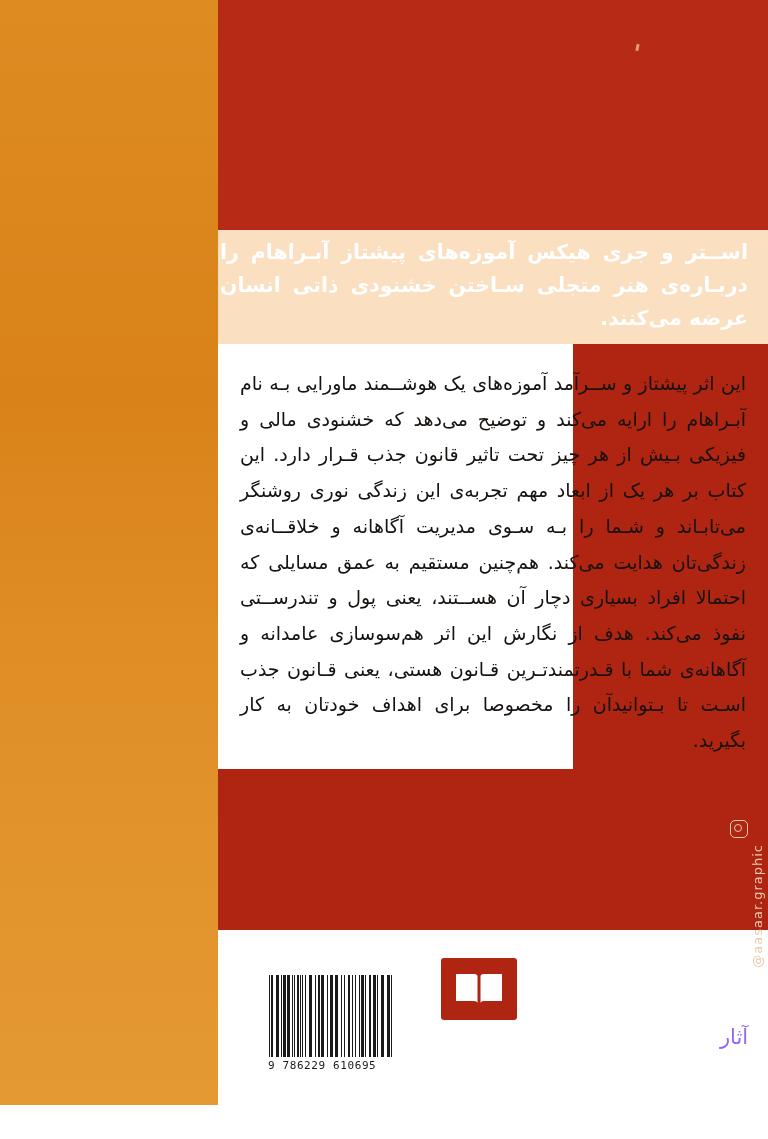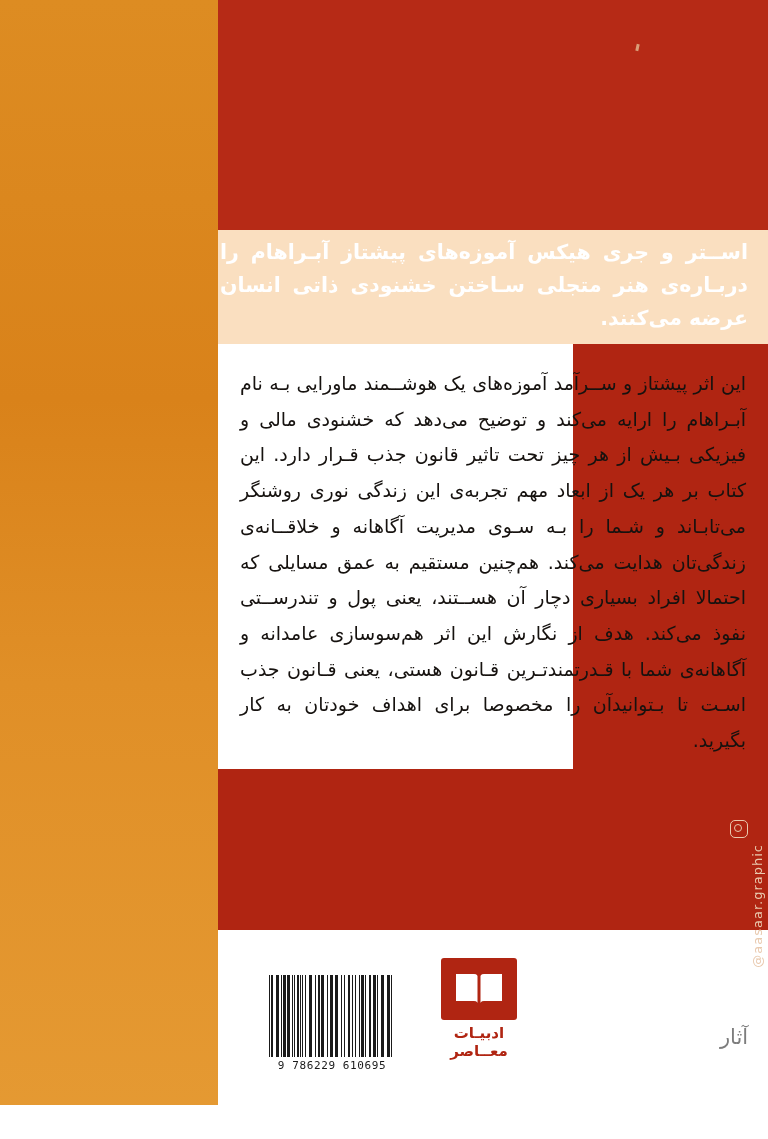--- a/index.html
+++ b/index.html
@@ -289,10 +289,6 @@
         <rect x="25.5" y="6" width="3" height="32" fill="#b02512"></rect>
       </svg>
     </div>
-    <div class="pub-name">
-      <span>ادبیـات</span>
-      <span>معــاصر</span>
-    </div>
   </div>
 
   <div class="credit">

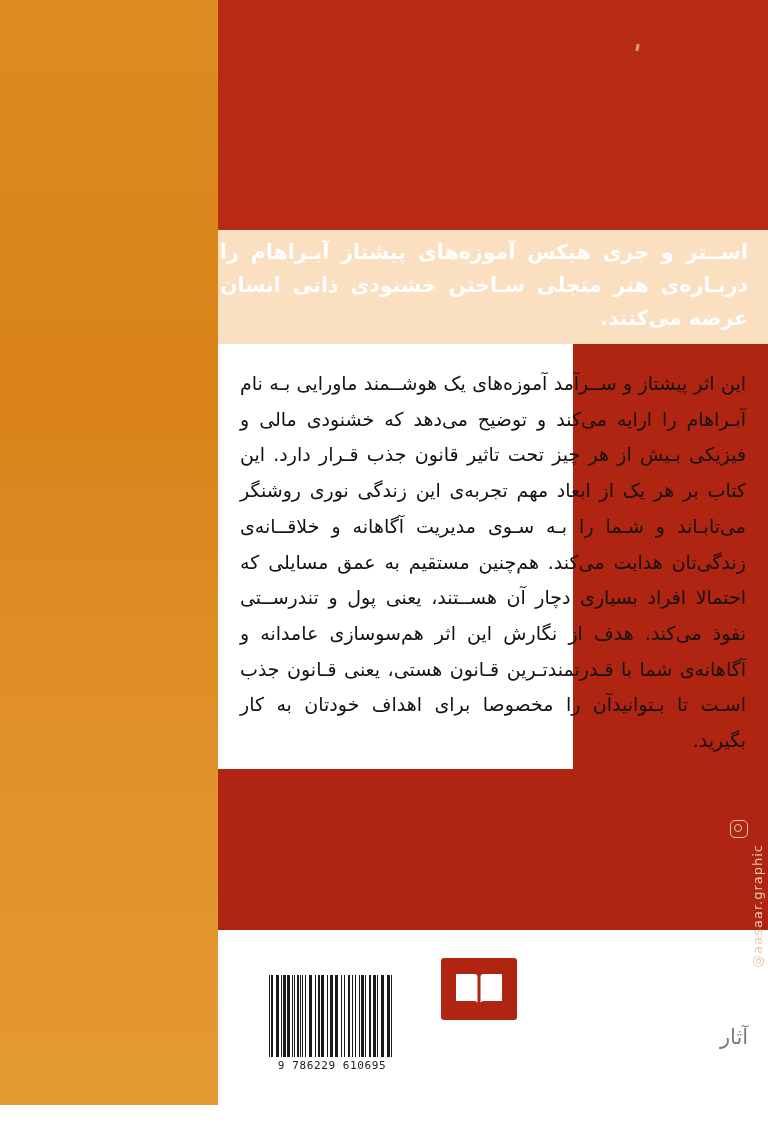--- a/index.html
+++ b/index.html
@@ -202,7 +202,7 @@
     top: 1022px;
     width: 40px;
     height: 30px;
-    color: #737373;
+    color: #8b5cf6;
     font-size: 21px;
     text-align: center;
     line-height: 30px;

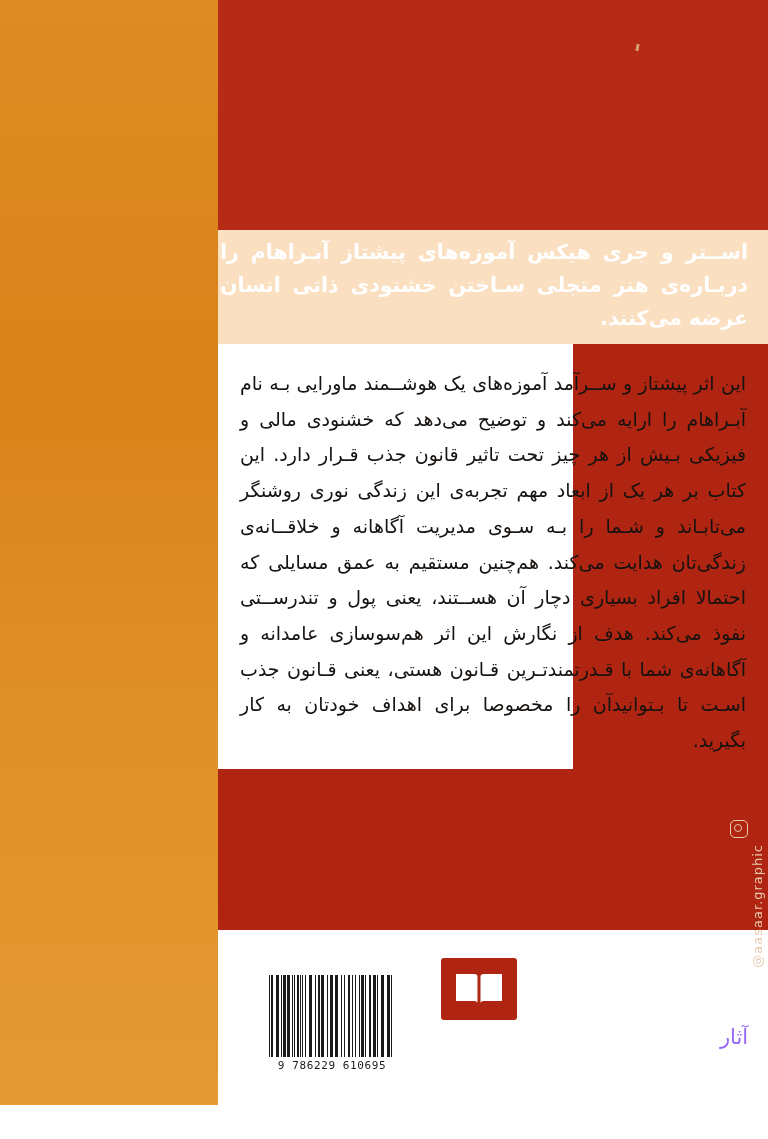--- a/index.html
+++ b/index.html
@@ -114,7 +114,7 @@
     left: 0;
     top: 84px;
     width: 128px;
-    text-align: center;
+    text-align: left;
     font-family: "DejaVu Sans Mono", monospace;
     font-size: 11px;
     letter-spacing: 0.6px;

